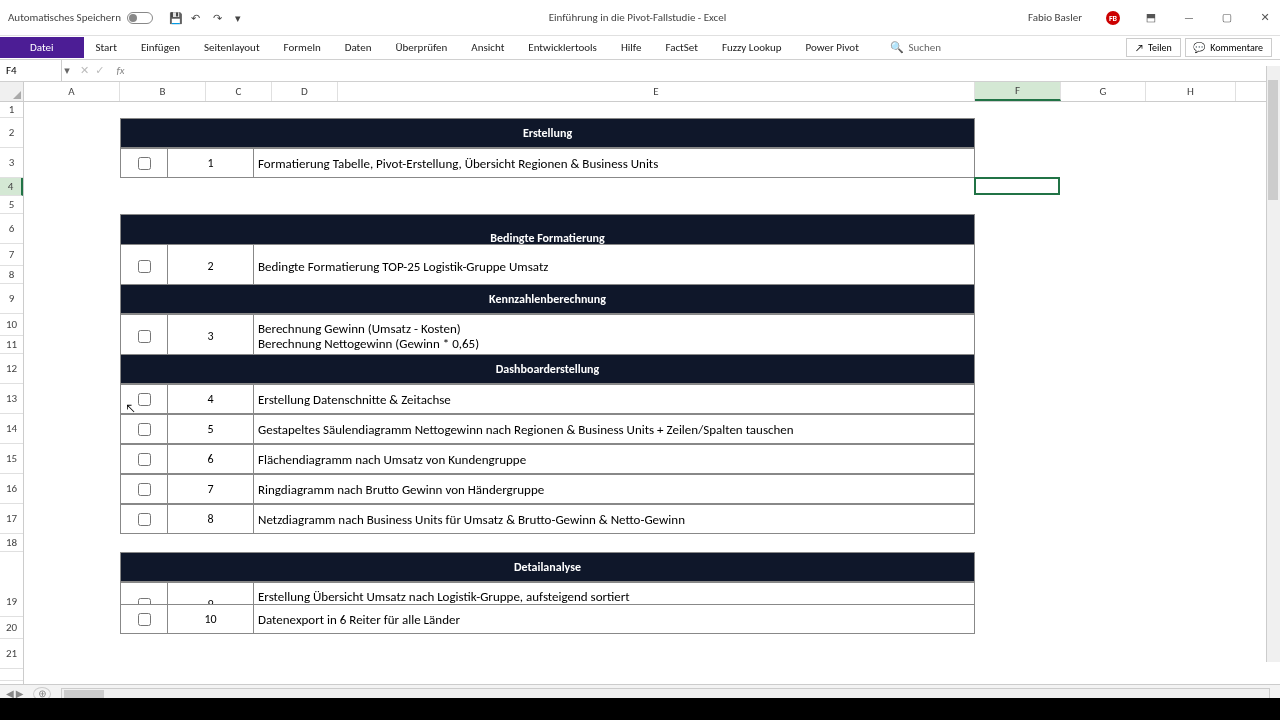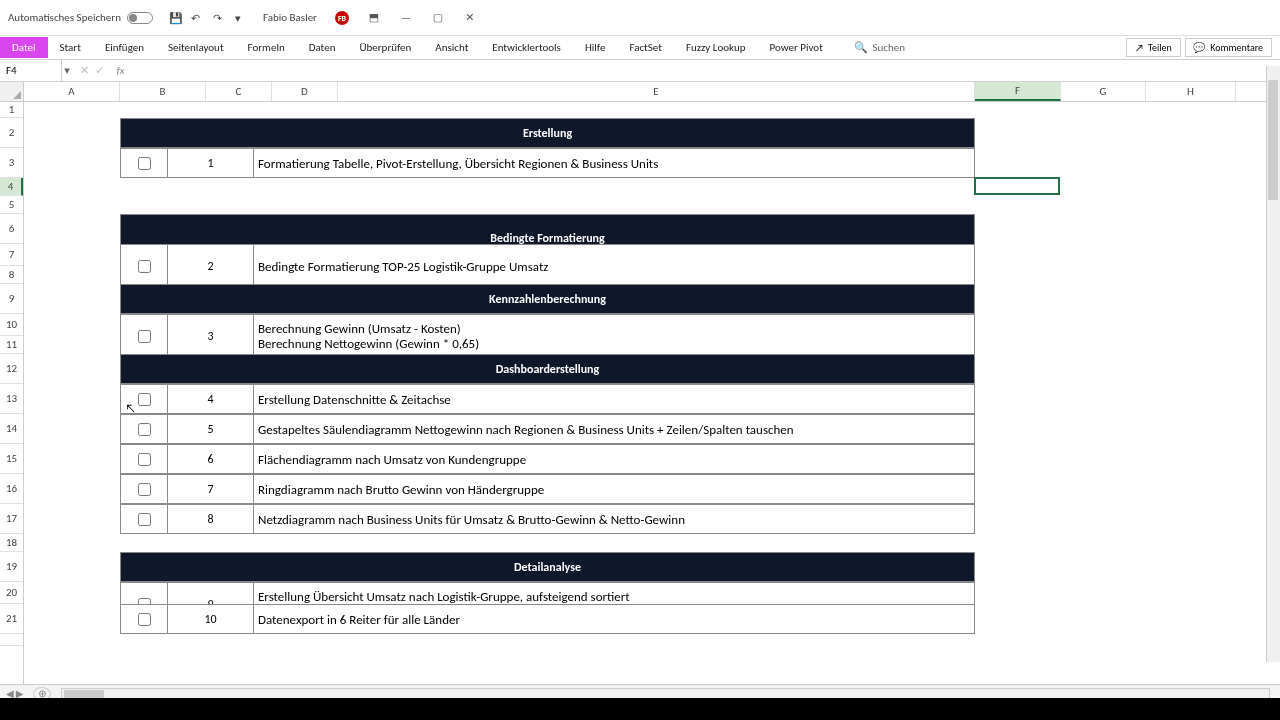--- a/index.html
+++ b/index.html
@@ -93,6 +93,7 @@
     <span class="qat-icon">↷</span>
     <span class="qat-icon">▾</span>
   </div>
+  <div class="title-center">Einführung in die Pivot-Fallstudie  -  Excel</div>
   <div class="title-right">
     <span>Fabio Basler</span>
     <span class="avatar">FB</span>

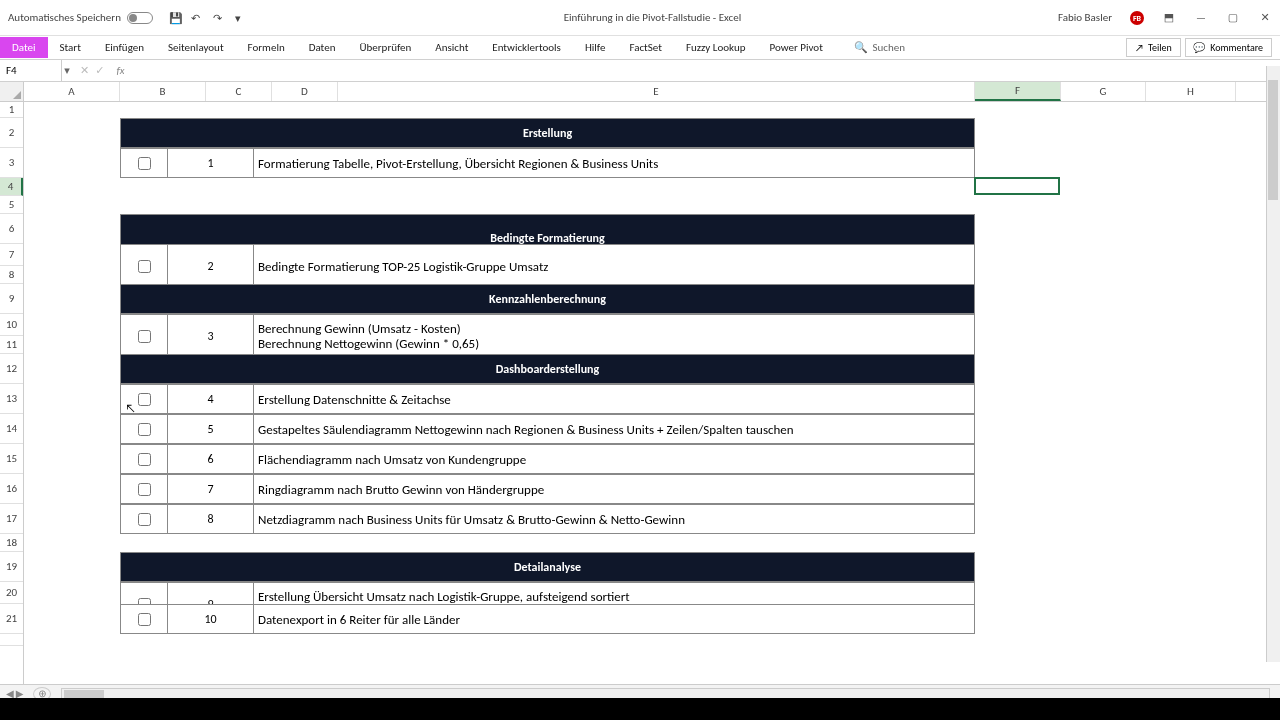--- a/index.html
+++ b/index.html
@@ -13,7 +13,7 @@
 .qat { display: flex; gap: 10px; padding: 0 8px; align-items: center; }
 .qat-icon { width: 12px; height: 12px; display: inline-block; }
 .title-center { flex: 1; text-align: center; }
-.title-right { display: flex; align-items: center; gap: 18px; padding: 0 8px; }
+.title-right { display: flex; align-items: center; gap: 24px; padding: 0 8px; }
 .avatar { width: 14px; height: 14px; border-radius: 50%; background: #c00; color: #fff; font-size: 8px; display: flex; align-items: center; justify-content: center; font-weight: bold; }
 .winbtn { width: 14px; height: 14px; display: flex; align-items: center; justify-content: center; color: #555; }
 

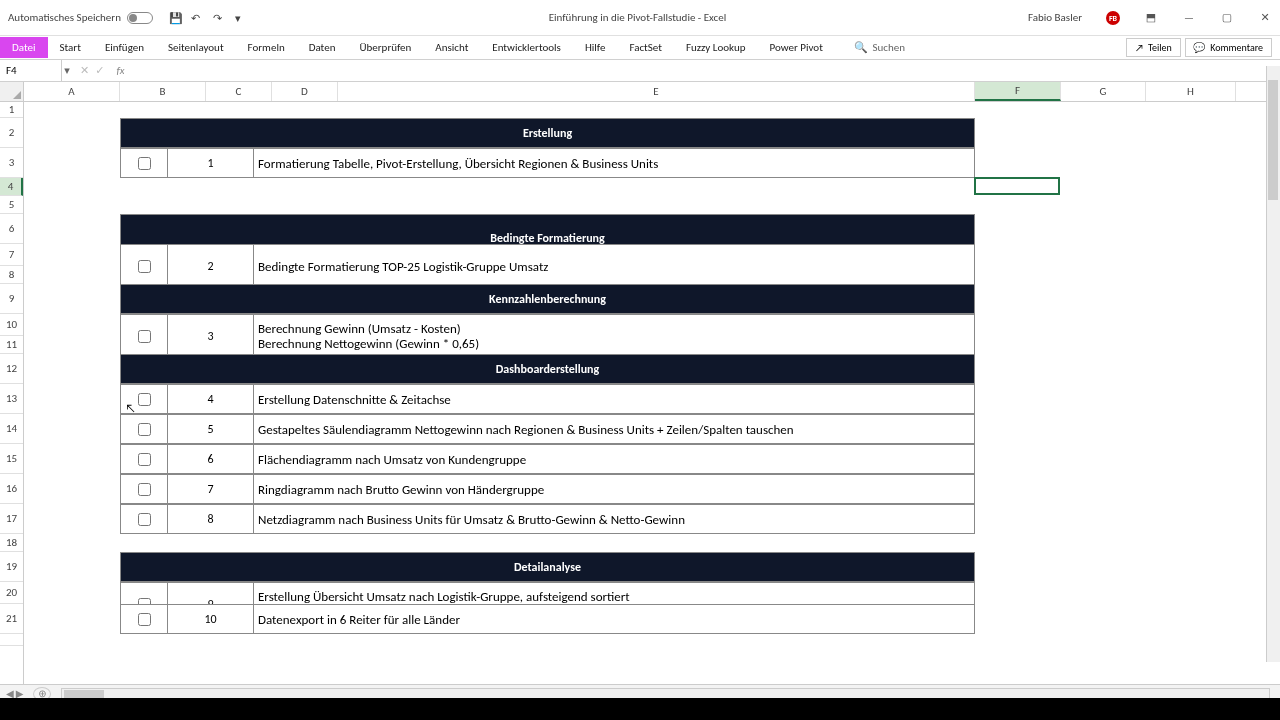--- a/index.html
+++ b/index.html
@@ -20,7 +20,7 @@
 
 .ribbon-tabs { height: 24px; background: #fff; display: flex; align-items: center; border-bottom: 1px solid #d0d0d0; font-size: 11px; }
 .tab { padding: 4px 12px; color: #222; cursor: pointer; }
-.tab.file { background: #d946ef; color: #fff; padding: 4px 12px; }
+.tab.file { background: #4c1d95; color: #fff; padding: 4px 30px; }
 .ribbon-right { margin-left: auto; display: flex; gap: 4px; padding-right: 8px; }
 .ribbon-btn { border: 1px solid #ccc; padding: 2px 8px; font-size: 10px; display: flex; align-items: center; gap: 4px; }
 .search-wrap { display: flex; align-items: center; gap: 4px; margin-left: 20px; color: #666; }

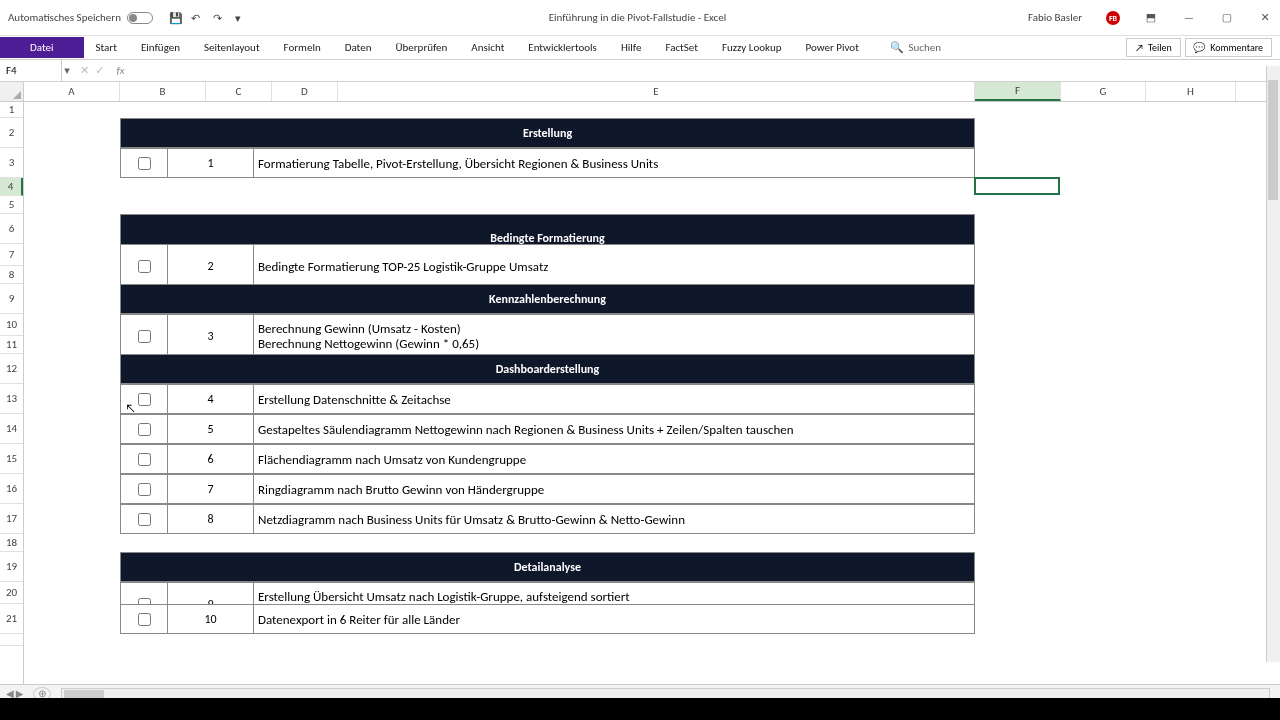--- a/index.html
+++ b/index.html
@@ -161,7 +161,7 @@
         <div class="rowhdr" style="height: 30px;">16</div>
         <div class="rowhdr" style="height: 30px;">17</div>
         <div class="rowhdr" style="height: 18px;">18</div>
-        <div class="rowhdr" style="height: 30px;">19</div>
+        <div class="rowhdr" style="height: 30px; margin-top: 35px;">19</div>
         <div class="rowhdr" style="height: 22px;">20</div>
         <div class="rowhdr" style="height: 30px;">21</div>
         <div class="rowhdr" style="height: 12px;"></div>

